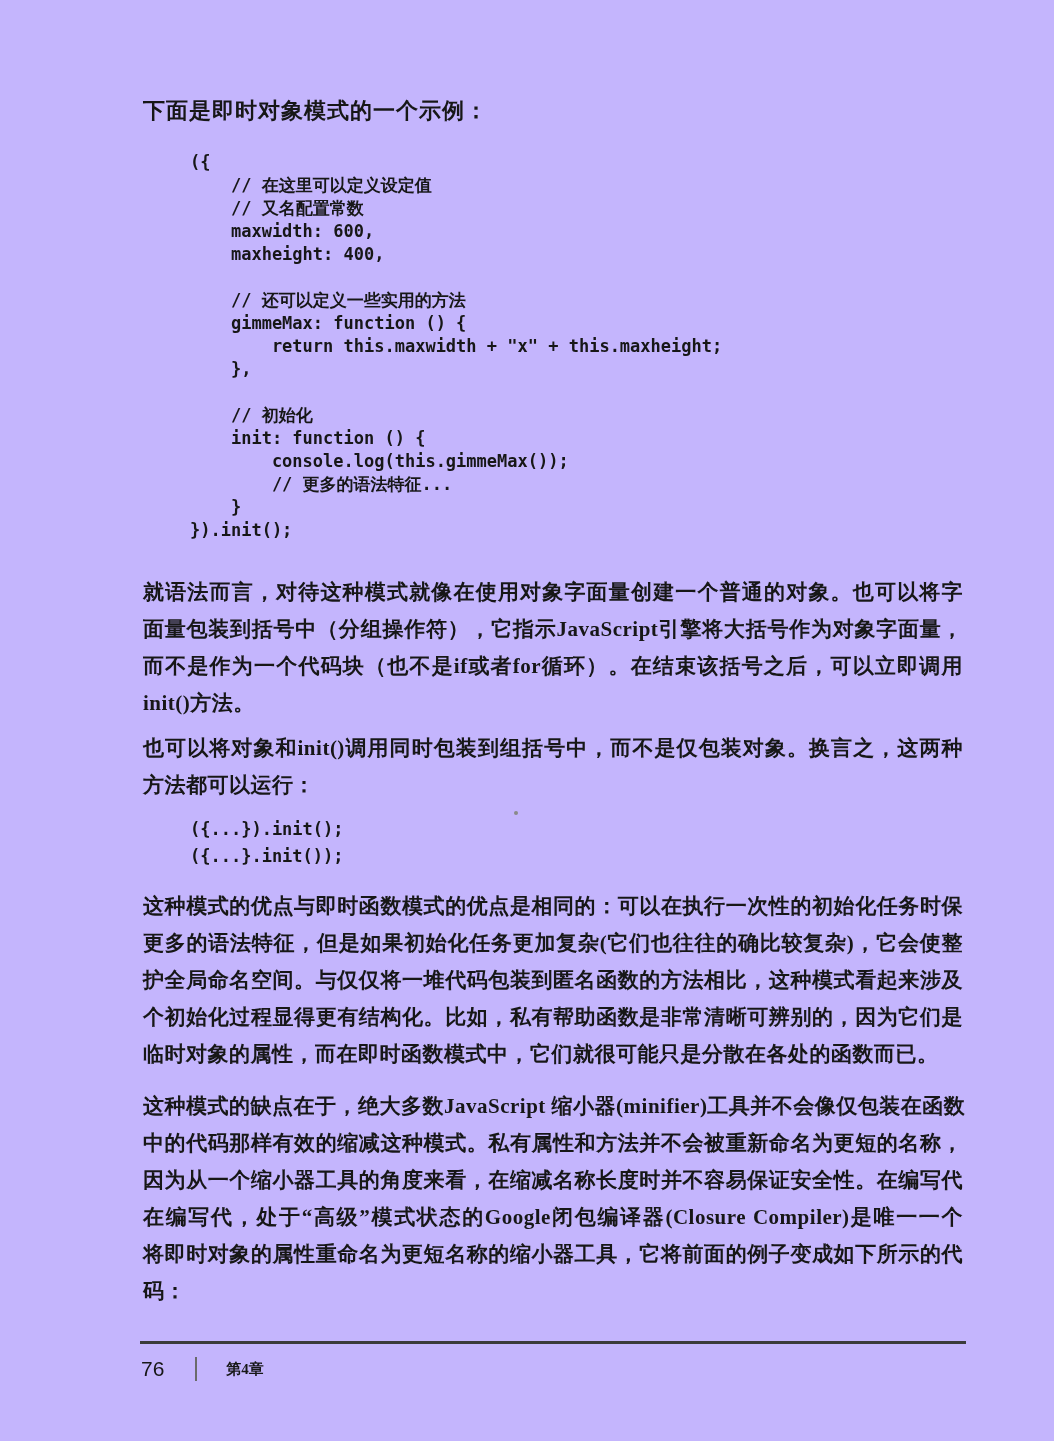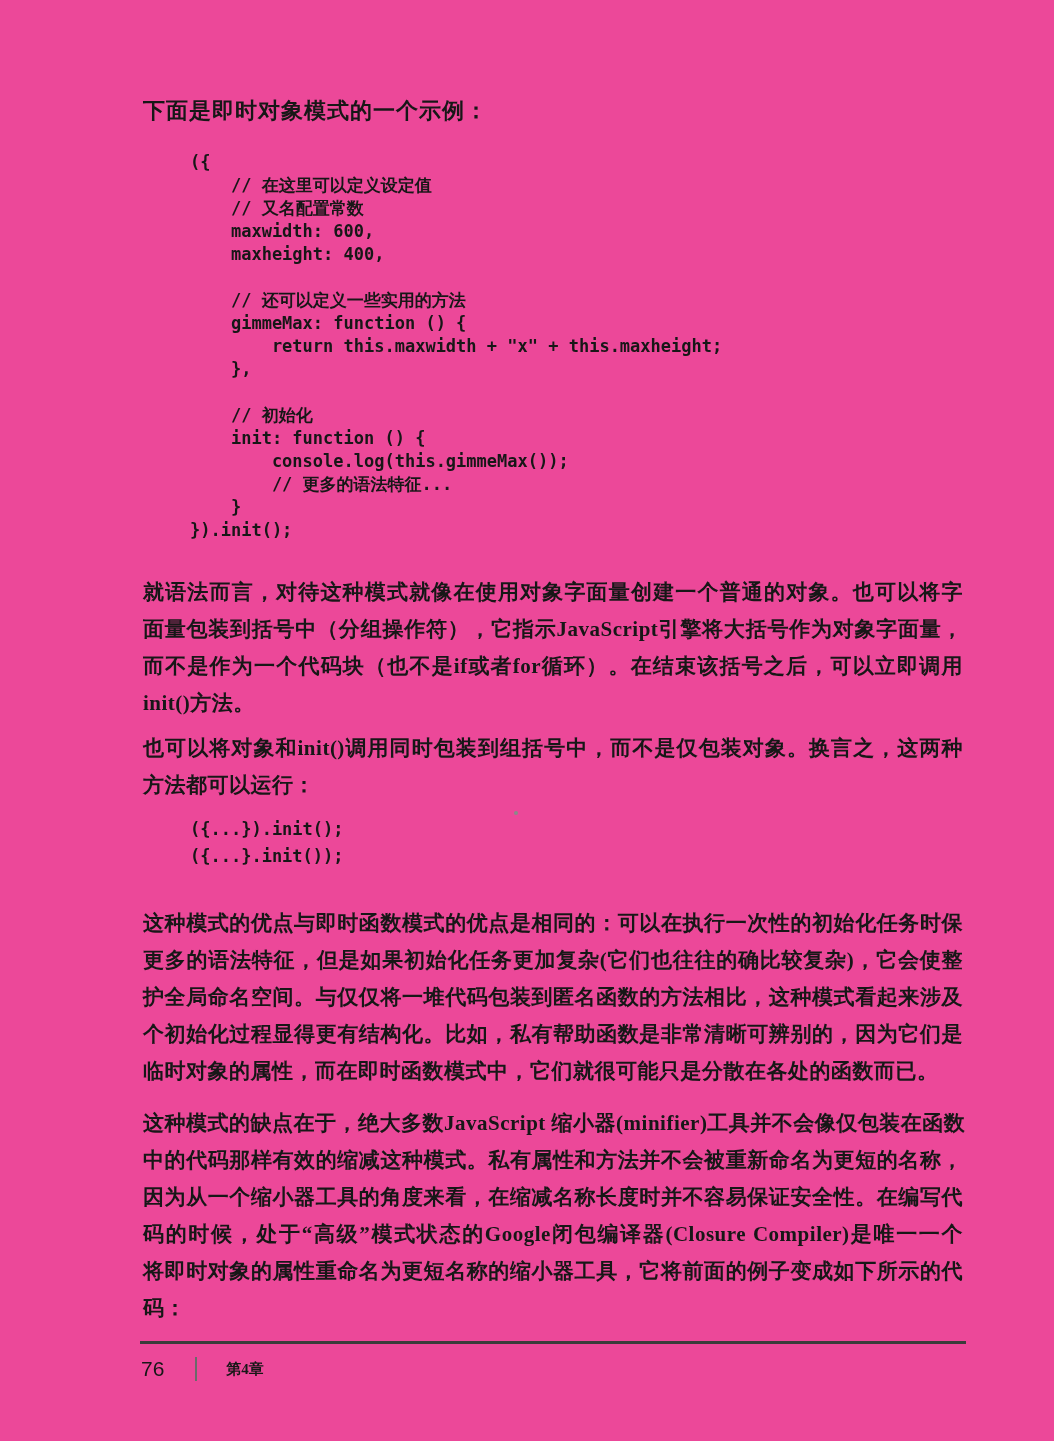--- a/index.html
+++ b/index.html
@@ -12,7 +12,7 @@
     position: relative;
     width: 1054px;
     height: 1441px;
-    background: #ec4899;
+    background: #c4b5fd;
     overflow: hidden;
     color: #171717;
     font-family: "Liberation Serif", serif;

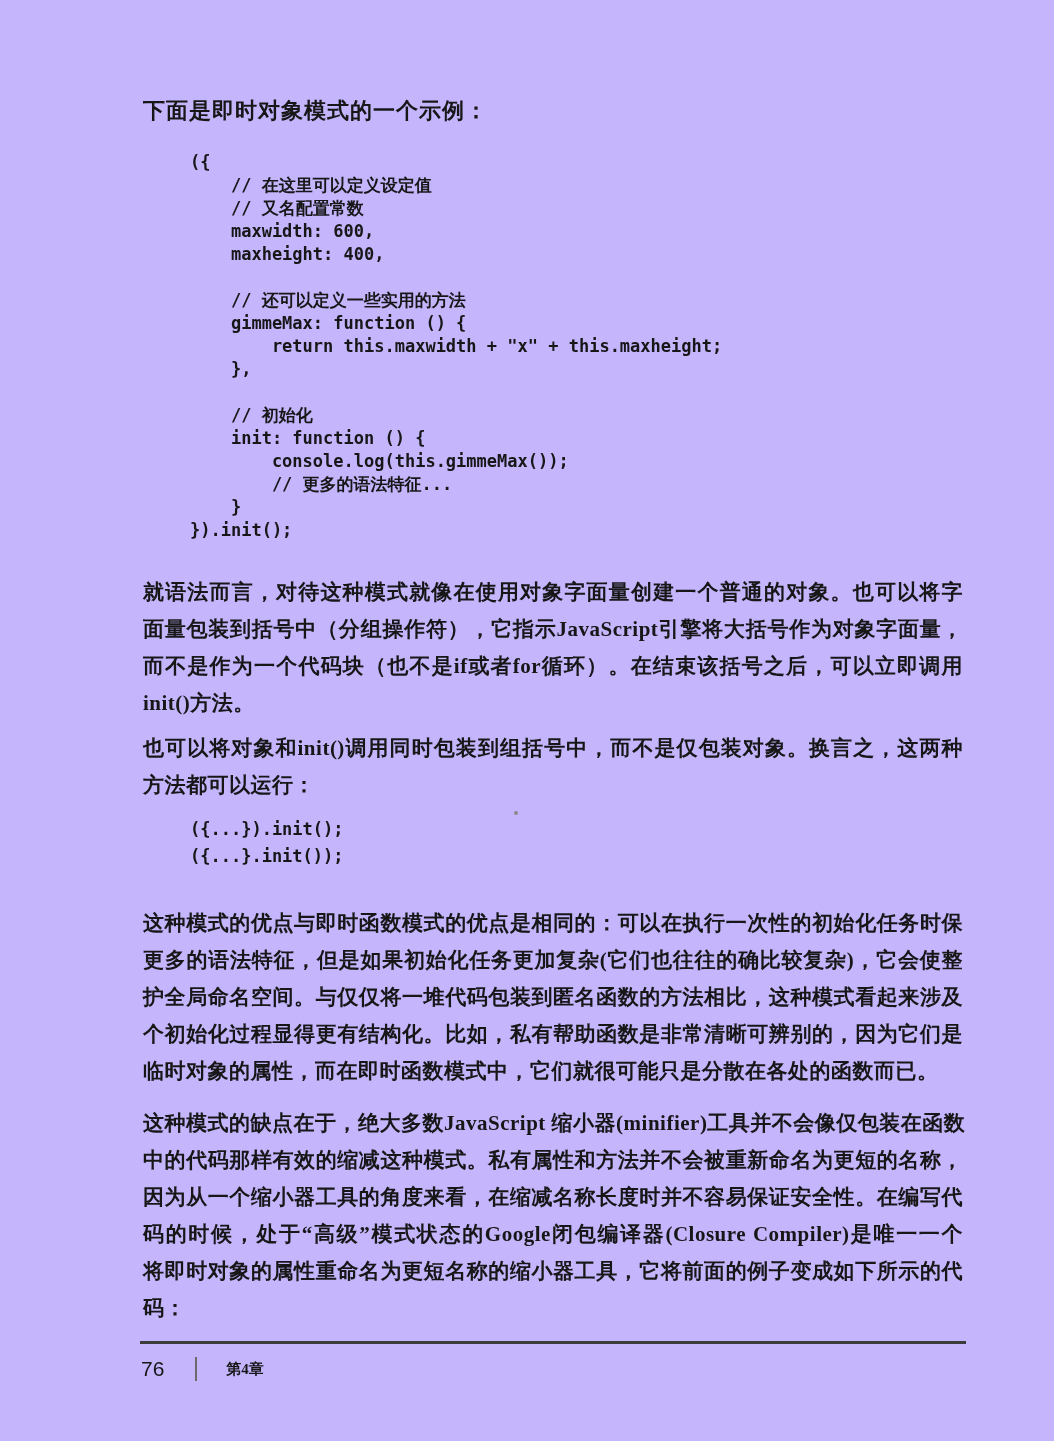--- a/index.html
+++ b/index.html
@@ -62,7 +62,7 @@
   }
   .p1 { margin-top: 32px; }
   .p2 { margin-top: 8px;  margin-bottom: 12px; }
-  .p3 { margin-top: 35px; }
+  .p3 { margin-top: 18px; }
   .p4 { margin-top: 15px; }
   .speck {
     position: absolute;

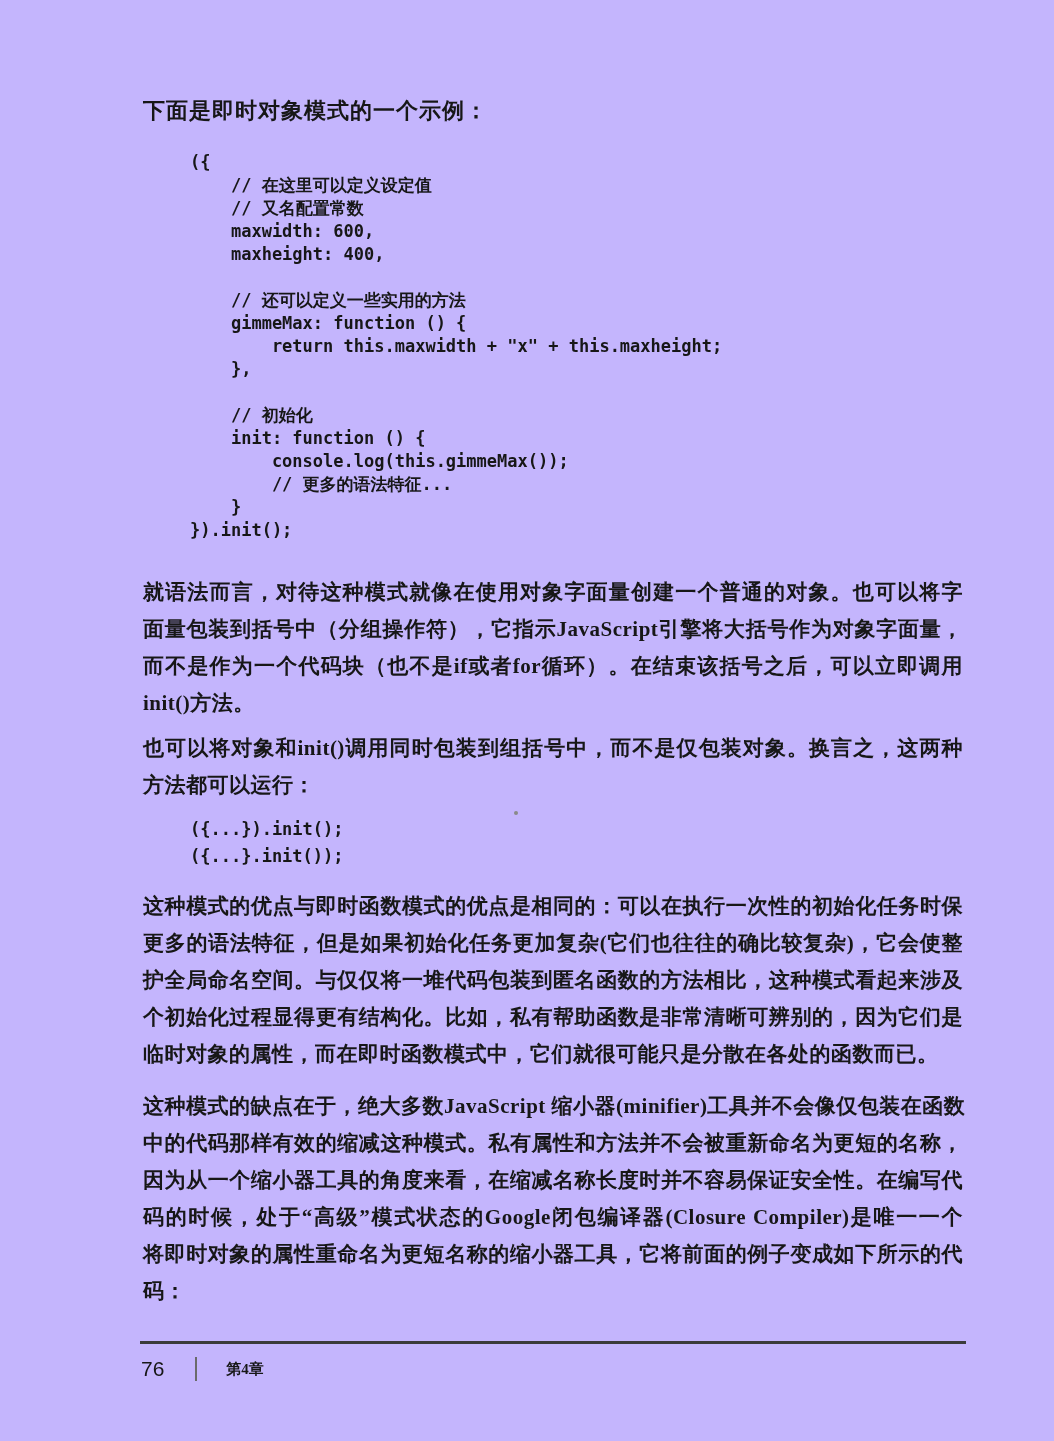--- a/index.html
+++ b/index.html
@@ -164,7 +164,7 @@
       <div class="tline j">这种模式的缺点在于，绝大多数JavaScript 缩小器(minifier)工具并不会像仅包装在函数</div>
       <div class="tline j">中的代码那样有效的缩减这种模式。私有属性和方法并不会被重新命名为更短的名称，</div>
       <div class="tline j">因为从一个缩小器工具的角度来看，在缩减名称长度时并不容易保证安全性。在编写代</div>
-      <div class="tline j">码的时候，处于“高级”模式状态的Google闭包编译器(Closure Compiler)是唯一一个</div>
+      <div class="tline j">在编写代，处于“高级”模式状态的Google闭包编译器(Closure Compiler)是唯一一个</div>
       <div class="tline j">将即时对象的属性重命名为更短名称的缩小器工具，它将前面的例子变成如下所示的代</div>
       <div class="tline">码：</div>
     </div>

